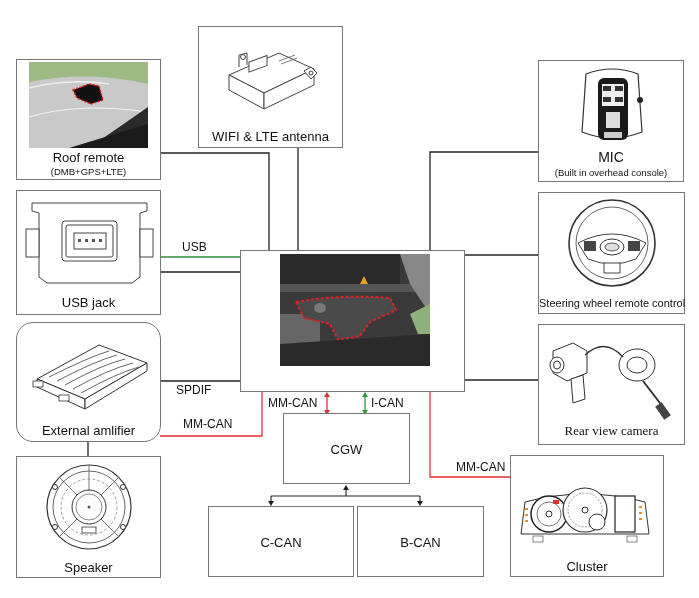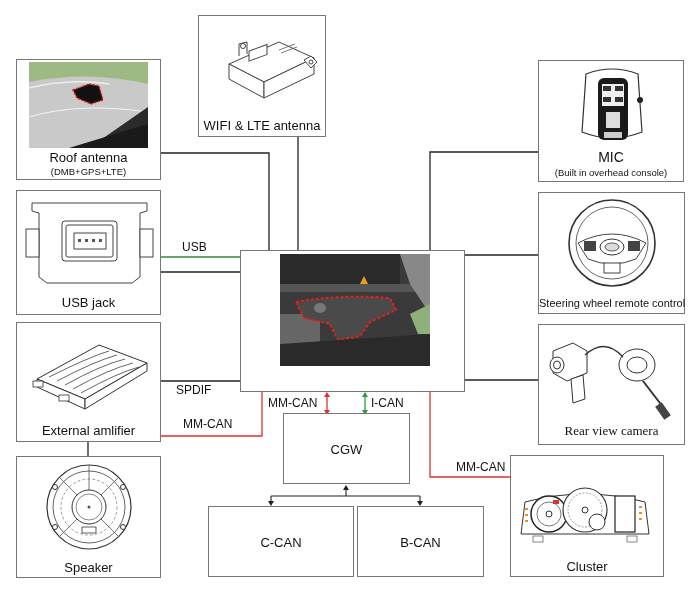--- a/index.html
+++ b/index.html
@@ -71,7 +71,7 @@
   <div class="sub" style="top:106px;">(DMB+GPS+LTE)</div>
 </div>
 
-<div class="box" style="left:198px;top:15px;width:128px;height:122px;">
+<div class="box" style="left:198px;top:26px;width:145px;height:122px;">
   <svg class="pic" style="left:20px;top:8px;" width="105" height="80" viewBox="0 0 105 80">
     <g fill="#fff" stroke="#444" stroke-width="1">
       <path d="M10,40 L60,18 L95,34 L45,58Z"></path>

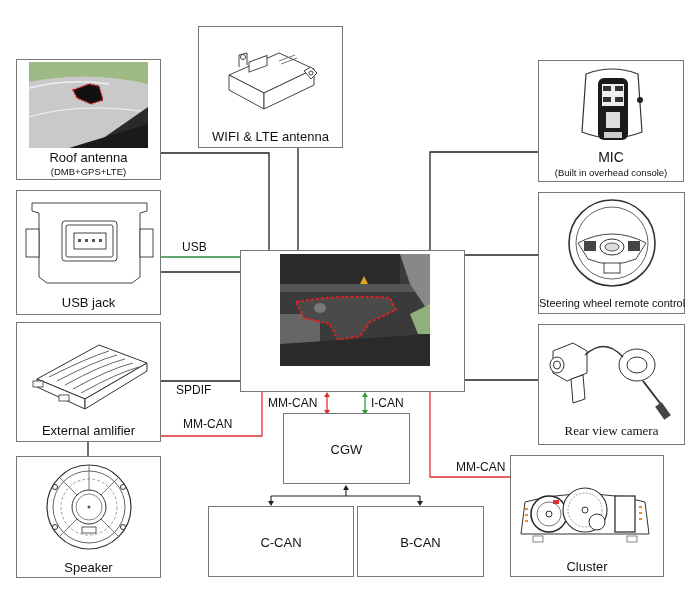--- a/index.html
+++ b/index.html
@@ -67,7 +67,7 @@
     <path d="M40,86 L119,62 L119,86Z" fill="#1a1a1a"></path>
     <path d="M44,28 L60,22 L70,24 L74,38 L62,42 L48,36Z" fill="#111" stroke="#e02020" stroke-width="1.5" stroke-dasharray="2,1.5"></path>
   </svg>
-  <div class="label" style="top:90px;">Roof antenna</div>
+  <div class="label" style="top:90px;">Roof remote</div>
   <div class="sub" style="top:106px;">(DMB+GPS+LTE)</div>
 </div>
 

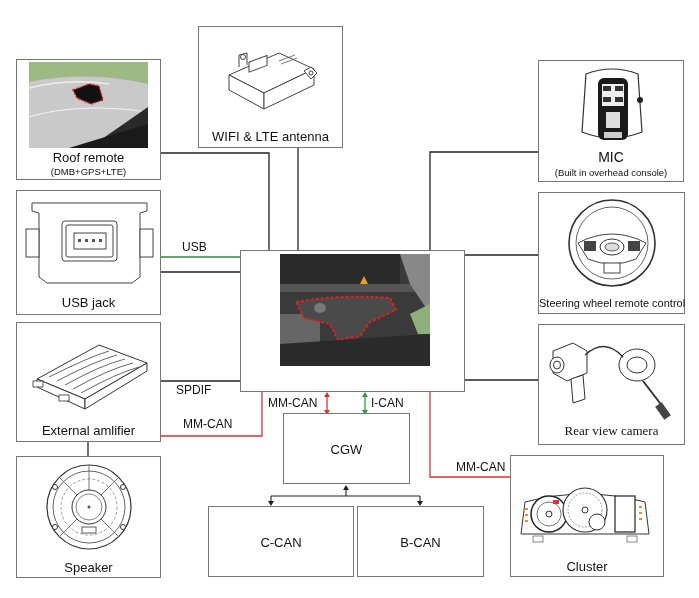--- a/index.html
+++ b/index.html
@@ -157,7 +157,7 @@
   <div class="label" style="top:104px;font-size:11px;">Steering wheel remote control</div>
 </div>
 
-<div class="box" style="left:16px;top:322px;width:145px;height:120px;">
+<div class="box" style="left:16px;top:322px;width:145px;height:120px;border-radius:17px;">
   <svg class="pic" style="left:12px;top:6px;" width="125" height="86" viewBox="0 0 125 86">
     <g fill="#fff" stroke="#333" stroke-width="1">
       <path d="M8,50 L70,16 L118,34 L56,70Z"></path>

